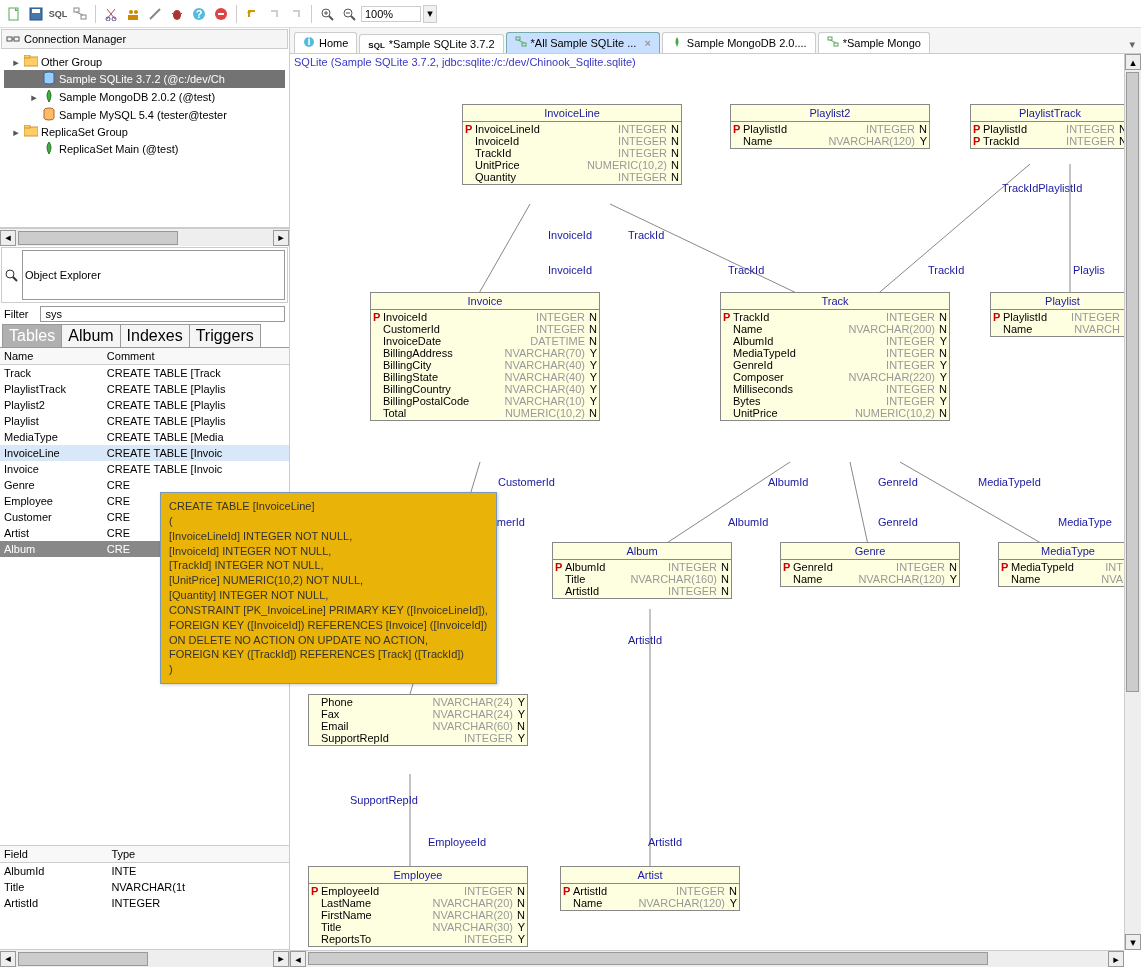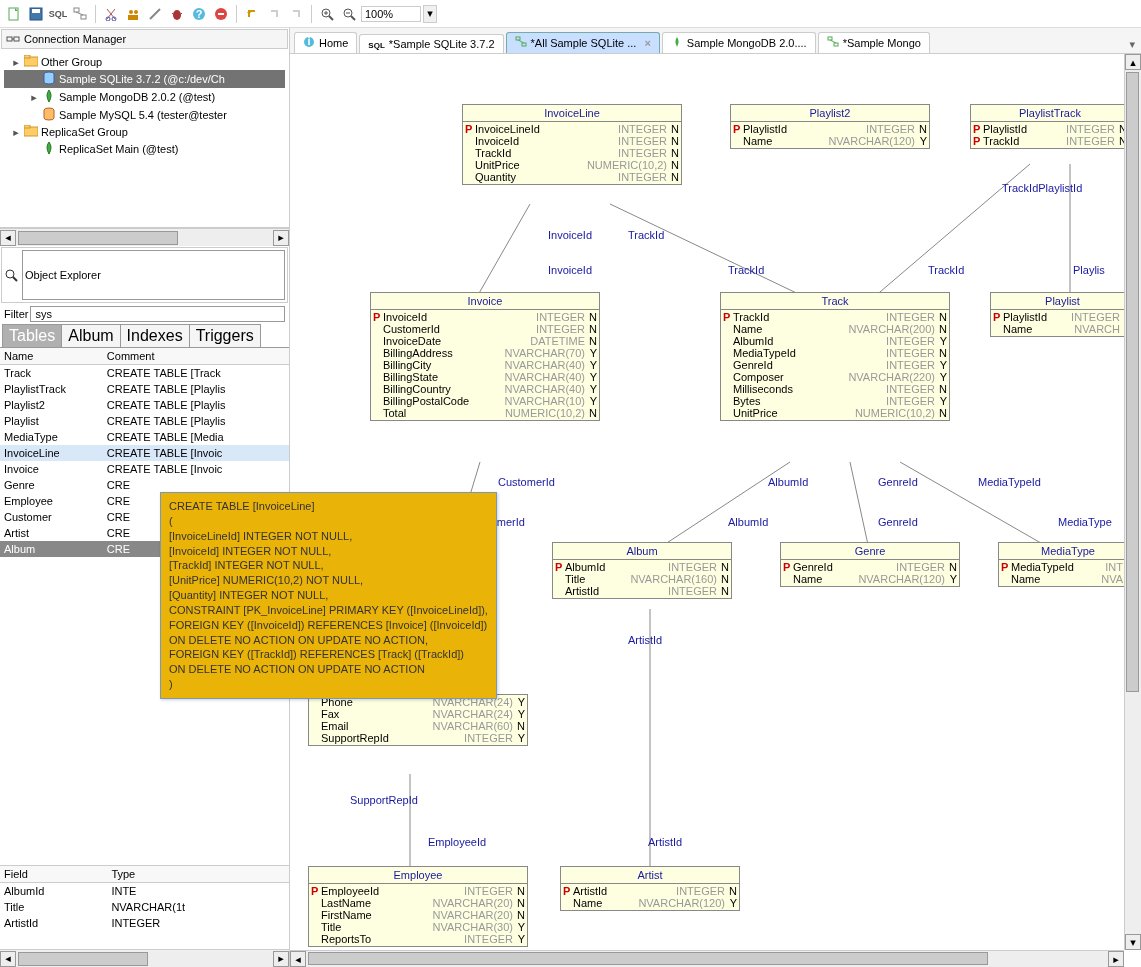--- a/index.html
+++ b/index.html
@@ -383,6 +383,7 @@
   <div class="ed-add">▾</div>
  </div>
  <div class="canvas">
+  <div class="conn-str">SQLite (Sample SQLite 3.7.2, jdbc:sqlite:/c:/dev/Chinook_Sqlite.sqlite)</div>
   <svg class="svg-lines" id="svg-lines" width="850" height="920">
    <g stroke="#888" fill="none">
     <line x1="240" y1="150" x2="180" y2="255"></line>

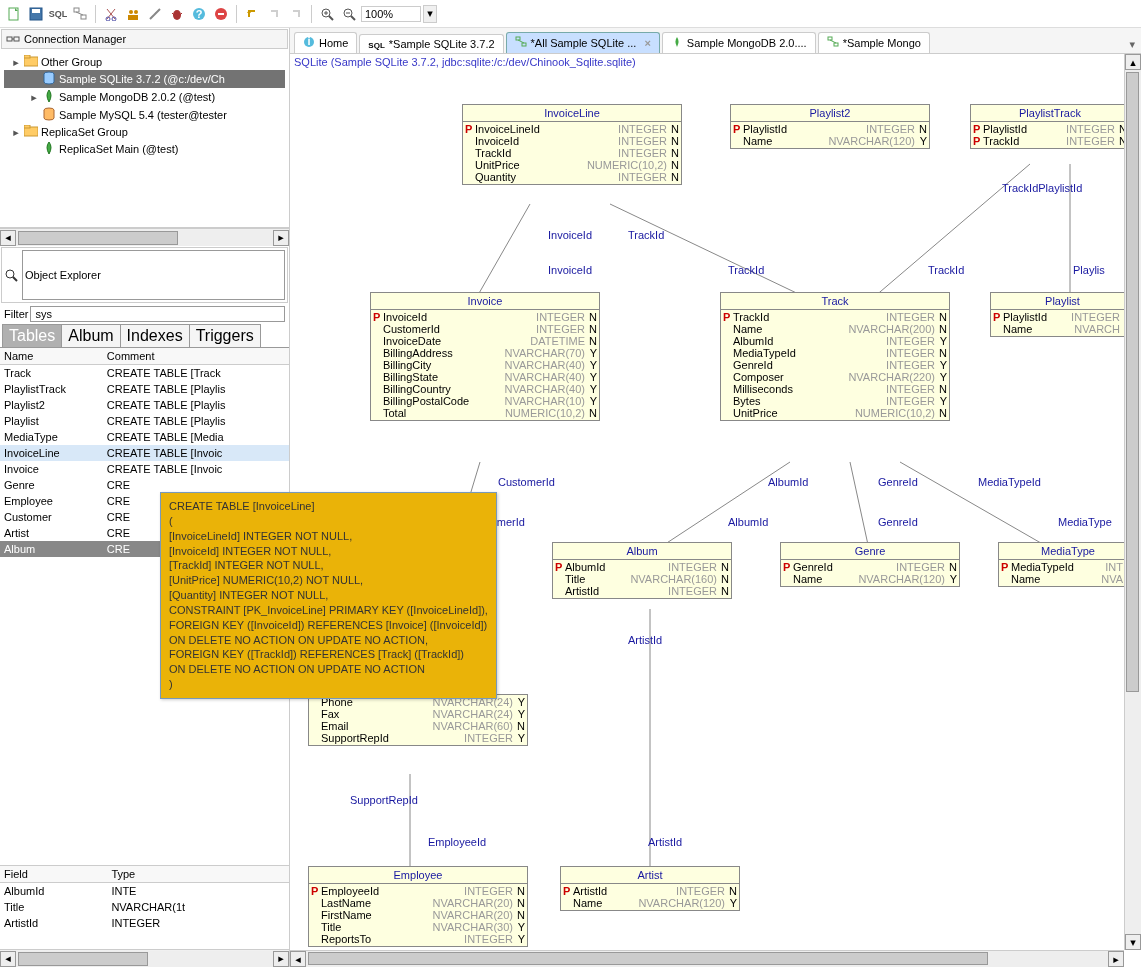--- a/index.html
+++ b/index.html
@@ -24,7 +24,7 @@
 .hscroll-ar{width:16px;height:16px;display:flex;align-items:center;justify-content:center;border:1px solid #999;background:#eee}
 .obj-exp{display:flex;align-items:center;gap:4px;padding:2px;border:1px solid #ccc;margin:1px}
 .obj-inp{flex:1;border:1px solid #999;padding:18px 2px;font-size:11px}
-.filter{display:flex;align-items:center;gap:2px;padding:2px 4px;font-size:11px}
+.filter{display:flex;align-items:center;gap:12px;padding:2px 4px;font-size:11px}
 .filter input{flex:1;border:1px solid #999;padding:1px 4px}
 .tabs{display:flex;border-bottom:1px solid #999;padding-left:2px}
 .tab{padding:2px 6px;border:1px solid #999;border-bottom:none;margin-right:-1px;background:#f5f5f5;font-size:16px;cursor:pointer}

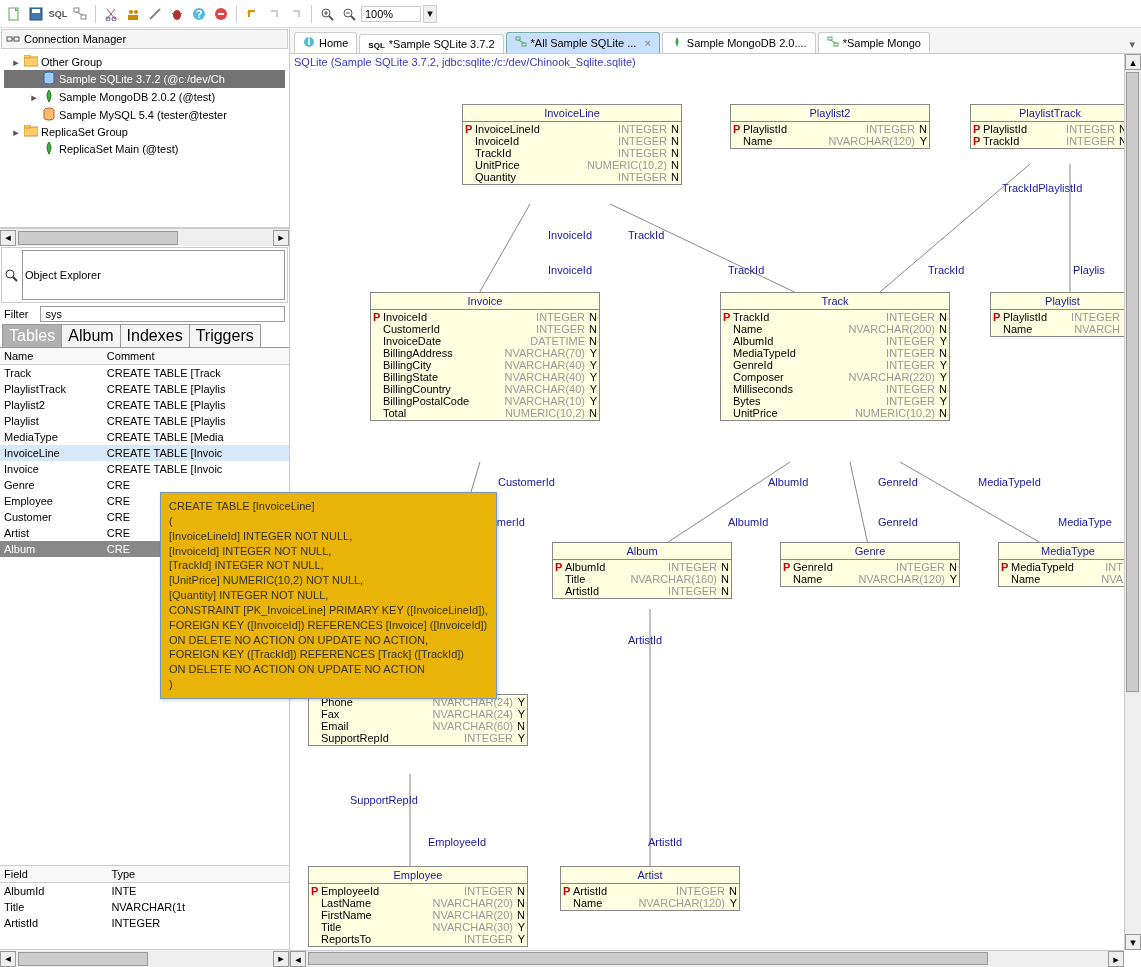--- a/index.html
+++ b/index.html
@@ -792,7 +792,6 @@
     <div>FOREIGN KEY ([InvoiceId]) REFERENCES [Invoice] ([InvoiceId])</div>
     <div>ON DELETE NO ACTION ON UPDATE NO ACTION,</div>
     <div>FOREIGN KEY ([TrackId]) REFERENCES [Track] ([TrackId])</div>
-    <div>ON DELETE NO ACTION ON UPDATE NO ACTION</div>
     <div>)</div>
   </div>
 

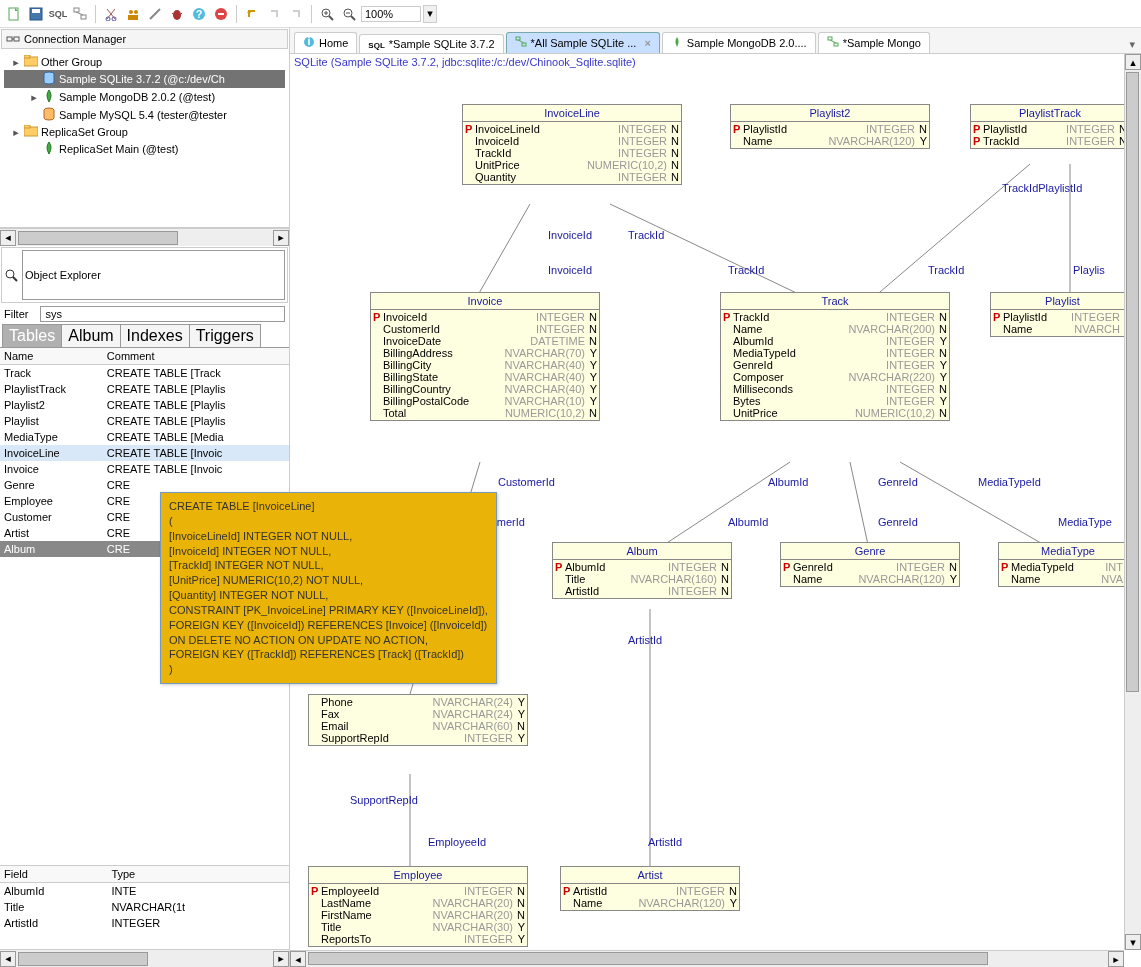--- a/index.html
+++ b/index.html
@@ -312,7 +312,7 @@
           </tbody>
         </table>
       </div>
- <div class="fields tbl" style="height:84px">
+ <div class="fields tbl" style="height:104px">
         <table id="fields-tbl">
           <tbody>
             <tr>

